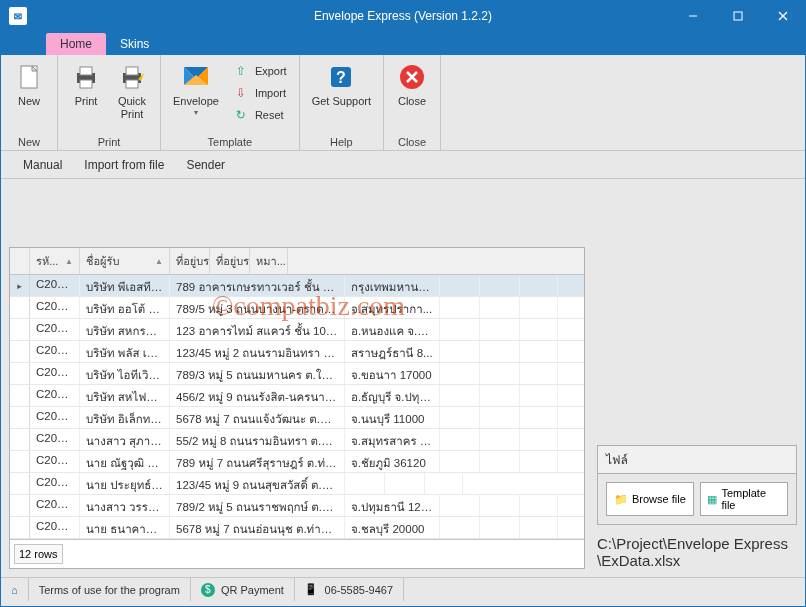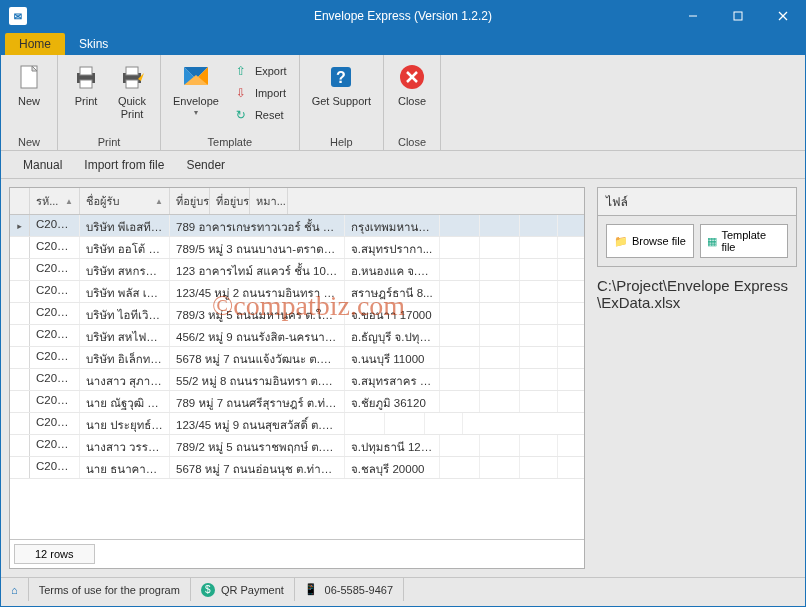--- a/index.html
+++ b/index.html
@@ -11,7 +11,7 @@
 .titlebar .winbtn { width: 45px; height: 30px; display: flex; align-items: center; justify-content: center; font-size: 13px; cursor: pointer; }
 .tabs { height: 24px; background: #1a72b8; display: flex; align-items: flex-end; padding-left: 4px; }
 .tab { padding: 4px 14px; font-size: 12px; color: #fff; cursor: pointer; }
-.tab.active { background: #eab308; color: #333; border-radius: 2px 2px 0 0; }
+.tab.active { background: #f9a8d4; color: #333; border-radius: 2px 2px 0 0; margin-left: 41px; }
 .ribbon { height: 96px; background: #e8e8e8; border-bottom: 1px solid #c5c5c5; display: flex; }
 .group { border-right: 1px solid #c5c5c5; padding: 4px 6px 2px 6px; display: flex; flex-direction: column; }
 .group-body { flex: 1; display: flex; align-items: flex-start; gap: 2px; }

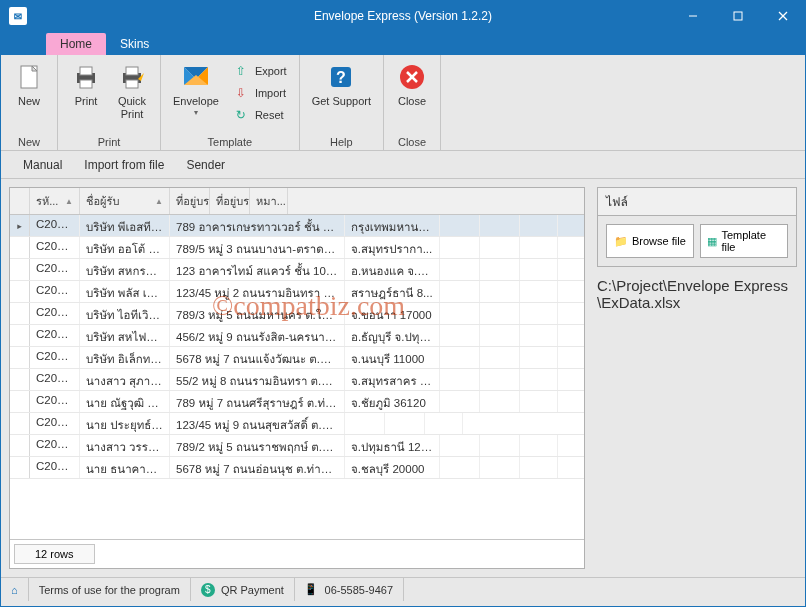--- a/index.html
+++ b/index.html
@@ -24,7 +24,7 @@
 .smallbtn .sico { width: 16px; height: 16px; display: flex; align-items: center; justify-content: center; font-size: 12px; }
 .subtabs { height: 28px; background: #e8e8e8; border-bottom: 1px solid #c5c5c5; display: flex; align-items: center; padding-left: 20px; gap: 18px; }
 .subtab { font-size: 12px; color: #333; cursor: pointer; padding: 4px 2px; }
-.content { display: flex; height: 398px; background: #e8e8e8; padding: 8px; gap: 12px; }
+.content { display: flex; height: 398px; background: #e8e8e8; padding: 8px; gap: 12px; align-items: flex-end; }
 .gridwrap { flex: 1; background: #fff; border: 1px solid #b0b0b0; display: flex; flex-direction: column; }
 .gridhead { display: flex; background: #f0f0f0; border-bottom: 1px solid #c5c5c5; font-size: 11px; color: #444; }
 .gridhead .cell { padding: 4px 6px; border-right: 1px solid #d8d8d8; white-space: nowrap; overflow: hidden; text-overflow: ellipsis; display: flex; align-items: center; position: relative; }

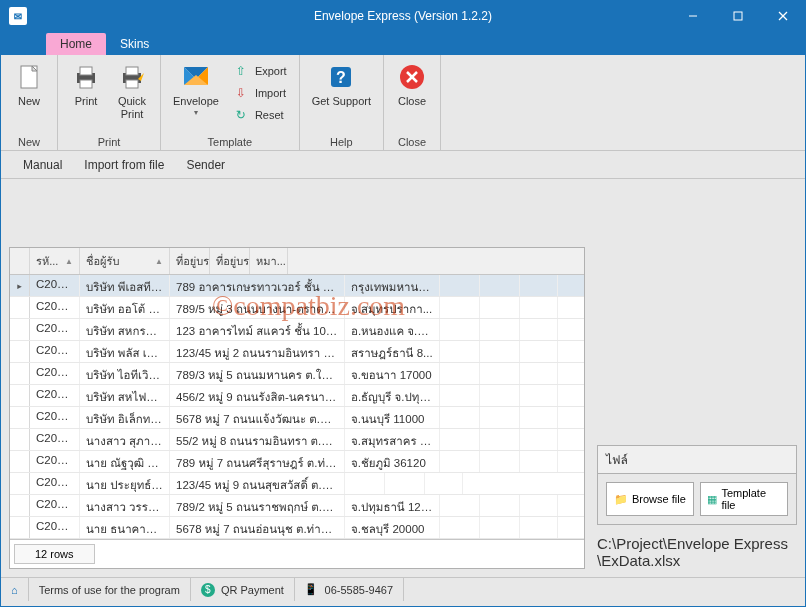--- a/index.html
+++ b/index.html
@@ -35,7 +35,7 @@
 .rowind { width: 20px; border-right: 1px solid #d8d8d8; display: flex; align-items: center; justify-content: center; font-size: 9px; color: #555; }
 .c1 { width: 50px; } .c2 { width: 90px; } .c3 { width: 175px; } .c4 { width: 95px; } .c5 { width: 40px; } .c6 { width: 40px; } .c7 { width: 38px; }
 .gridfoot { border-top: 1px solid #c5c5c5; padding: 4px; font-size: 11px; }
-.gridfoot span { display: inline-block; border: 1px solid #c5c5c5; padding: 3px 20px; background: #f8f8f8; }
+.gridfoot span { display: inline-block; border: 1px solid #c5c5c5; padding: 3px 4px; background: #f8f8f8; }
 .sidepanel { width: 200px; }
 .panelhead { background: #f0f0f0; border: 1px solid #b0b0b0; border-bottom: none; padding: 4px 8px; font-size: 12px; font-weight: normal; color: #333; }
 .panelbody { background: #e8e8e8; border: 1px solid #b0b0b0; padding: 8px; }

